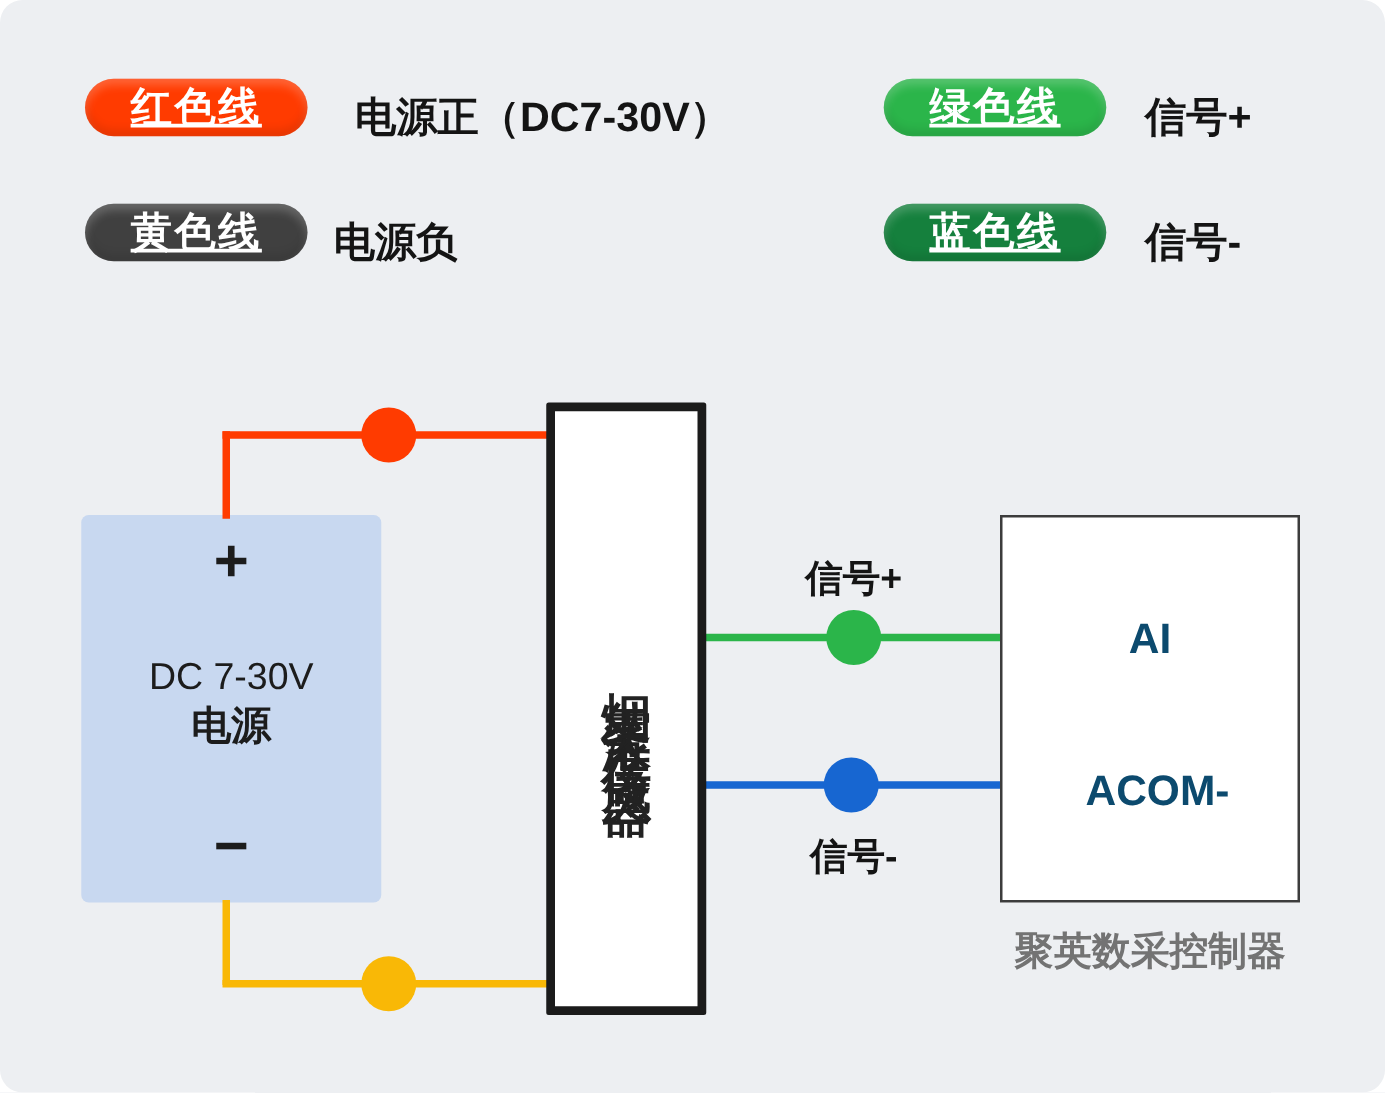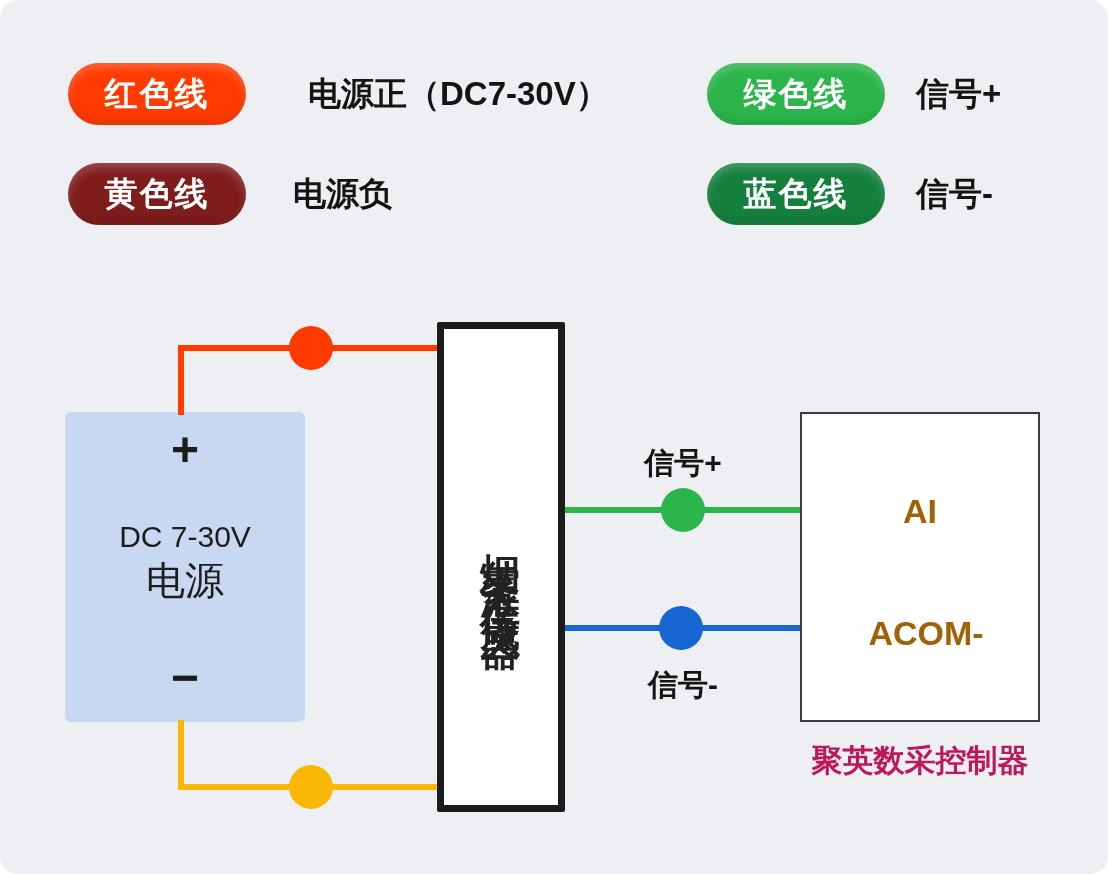--- a/index.html
+++ b/index.html
@@ -20,7 +20,7 @@
   .pill {
     position: absolute;
     width: 178px;
-    height: 62px;
+    height: 46px;
     border-radius: 31px;
     color: #ffffff;
     font-size: 33px;
@@ -30,6 +30,7 @@
     justify-content: center;
     letter-spacing: 2px;
     box-shadow: inset 0 5px 8px rgba(255,255,255,0.22), inset 0 -5px 8px rgba(0,0,0,0.10);
+    text-decoration: underline;
   }
   .legend-label {
     position: absolute;

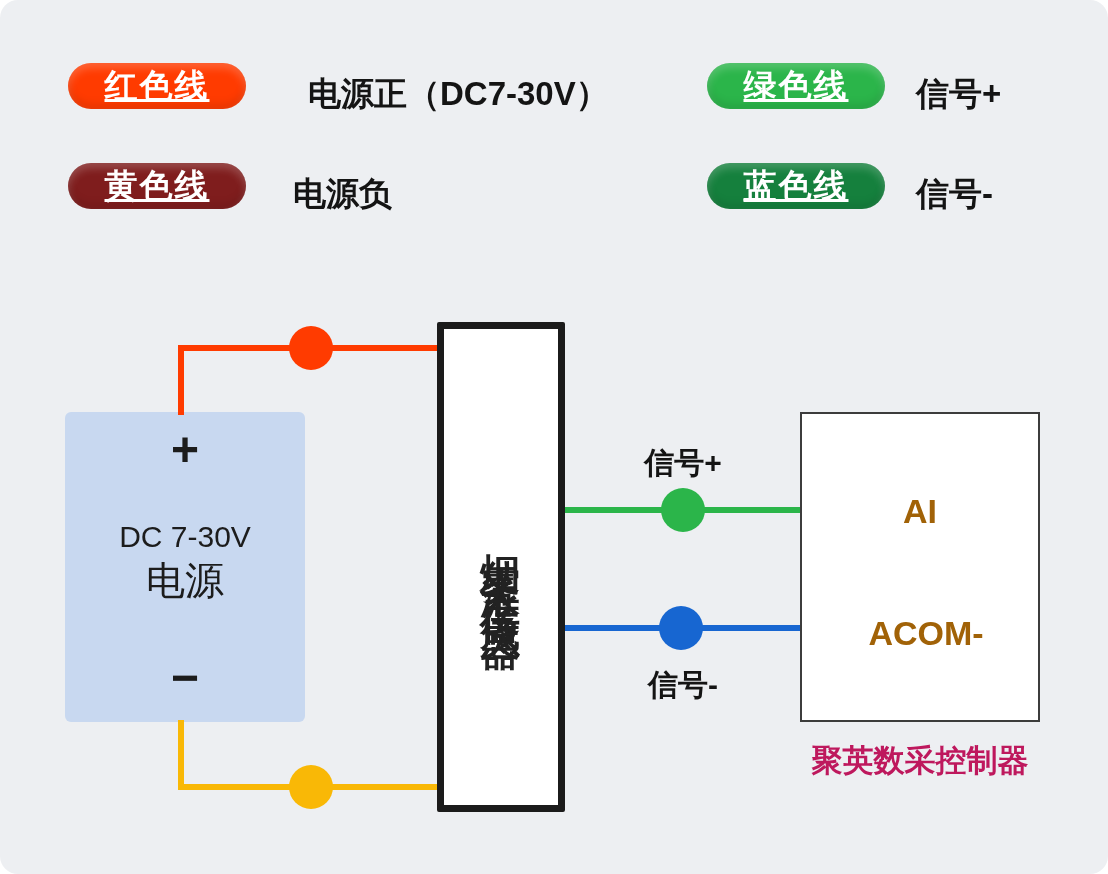--- a/index.html
+++ b/index.html
@@ -45,7 +45,7 @@
   .pill-yellow { left: 68px;  top: 163px; }
   .pill-green  { left: 707px; top: 63px; text-align: center;  }
   .pill-blue   { left: 707px; top: 163px; }
-  .label-red    { left: 284px; top: 63px; margin-left: 24px;  }
+  .label-red    { left: 284px; top: 63px;  }
   .label-yellow { left: 293px; top: 163px; }
   .label-green  { left: 916px; top: 63px;  }
   .label-blue   { left: 916px; top: 163px; }

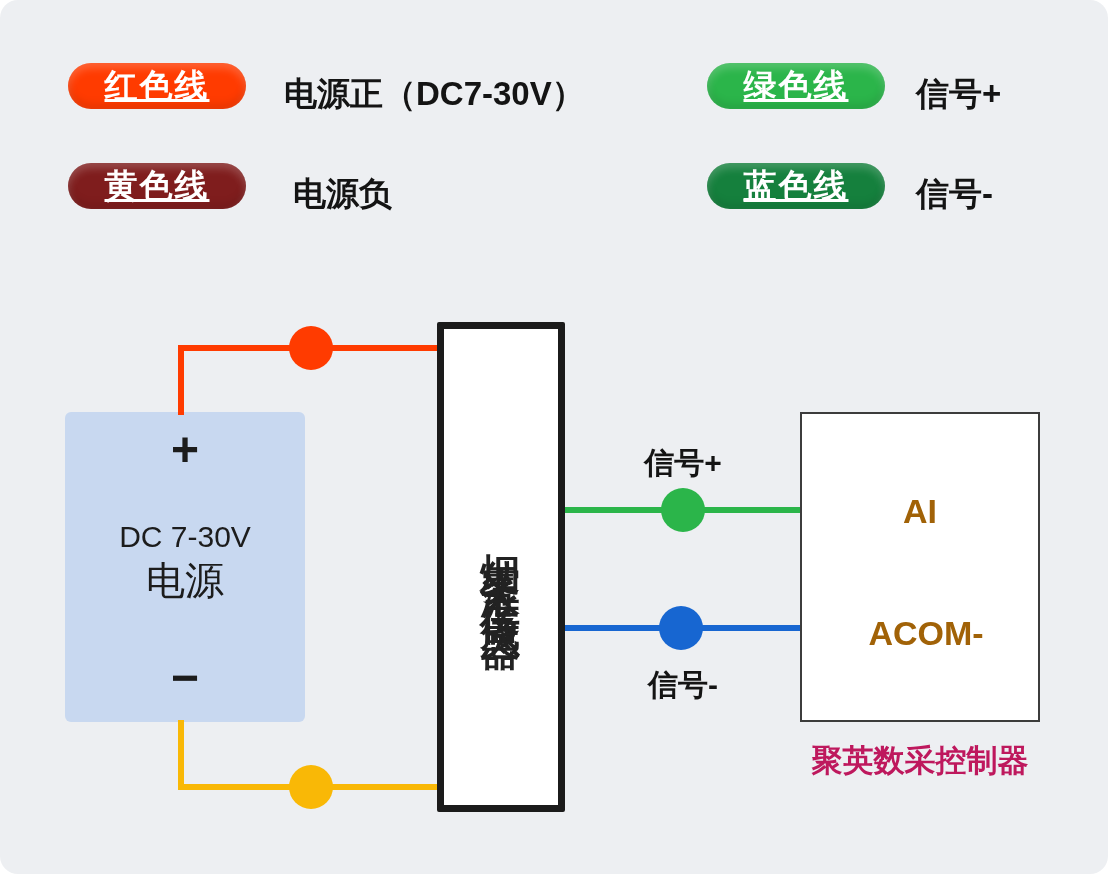--- a/index.html
+++ b/index.html
@@ -163,7 +163,7 @@
   <div class="pill pill-red" style="background-color: rgb(255, 59, 0);">红色线</div>
   <div class="legend-label label-red">电源正（DC7-30V）</div>
 
-  <div class="pill pill-yellow" style="background-color: #7f1d1d;">黄色线</div>
+  <div class="pill pill-yellow" style="background-color: #404040;">黄色线</div>
   <div class="legend-label label-yellow">电源负</div>
 
   <div class="pill pill-green" style="background-color: rgb(43, 181, 74);">绿色线</div>

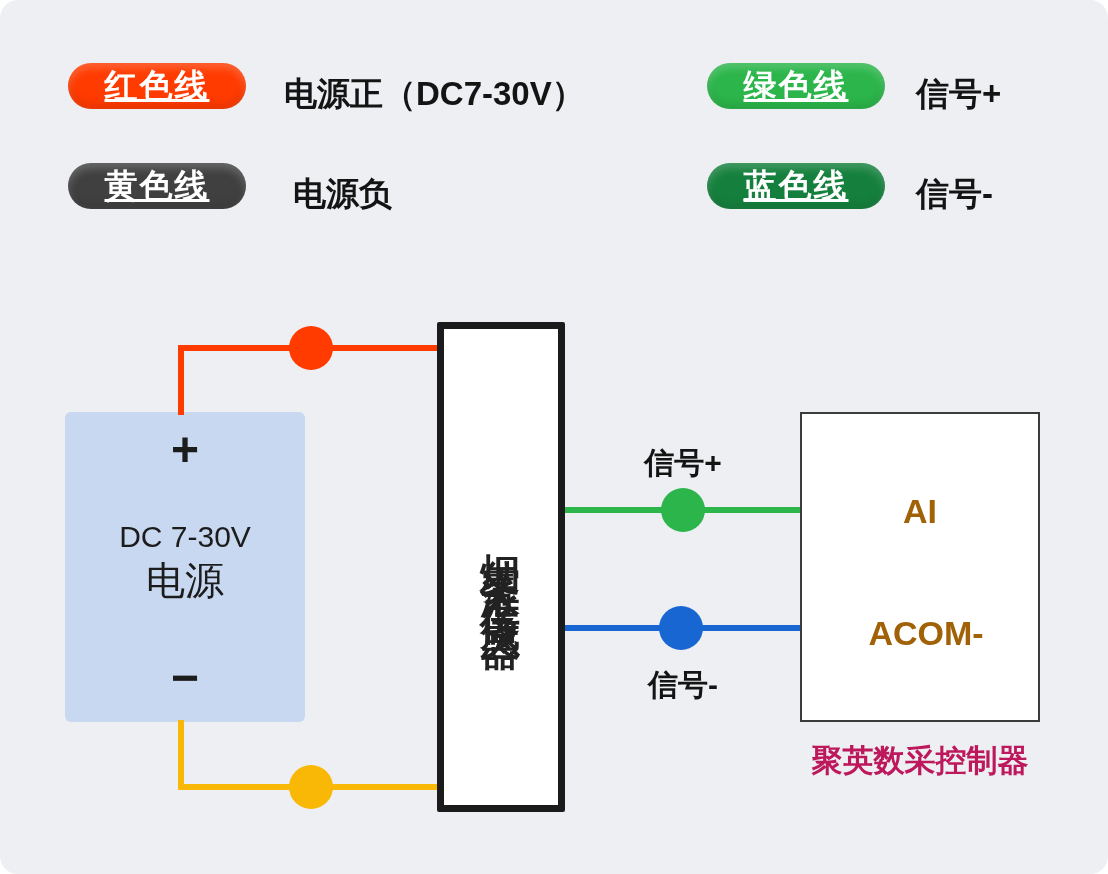--- a/index.html
+++ b/index.html
@@ -46,7 +46,7 @@
   .pill-green  { left: 707px; top: 63px; text-align: center;  }
   .pill-blue   { left: 707px; top: 163px; }
   .label-red    { left: 284px; top: 63px;  }
-  .label-yellow { left: 293px; top: 163px; }
+  .label-yellow { left: 267px; top: 163px; }
   .label-green  { left: 916px; top: 63px;  }
   .label-blue   { left: 916px; top: 163px; }
 

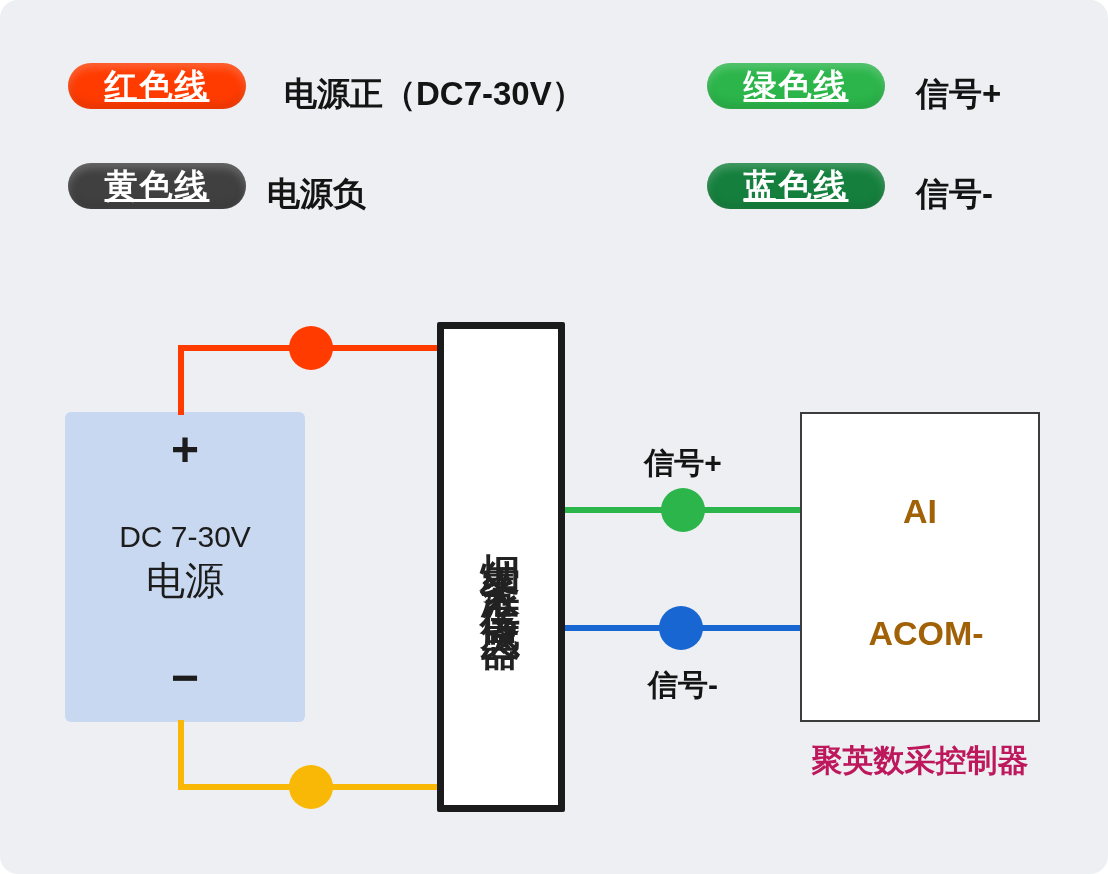--- a/index.html
+++ b/index.html
@@ -108,7 +108,7 @@
     text-align: center;
     font-size: 34px;
     font-weight: 600;
-    color: #a16207;
+    color: #0c4a6e;
   }
   .terminal-ai   { top: 78px; }
   .terminal-acom { top: 200px; padding-left: 12px; }

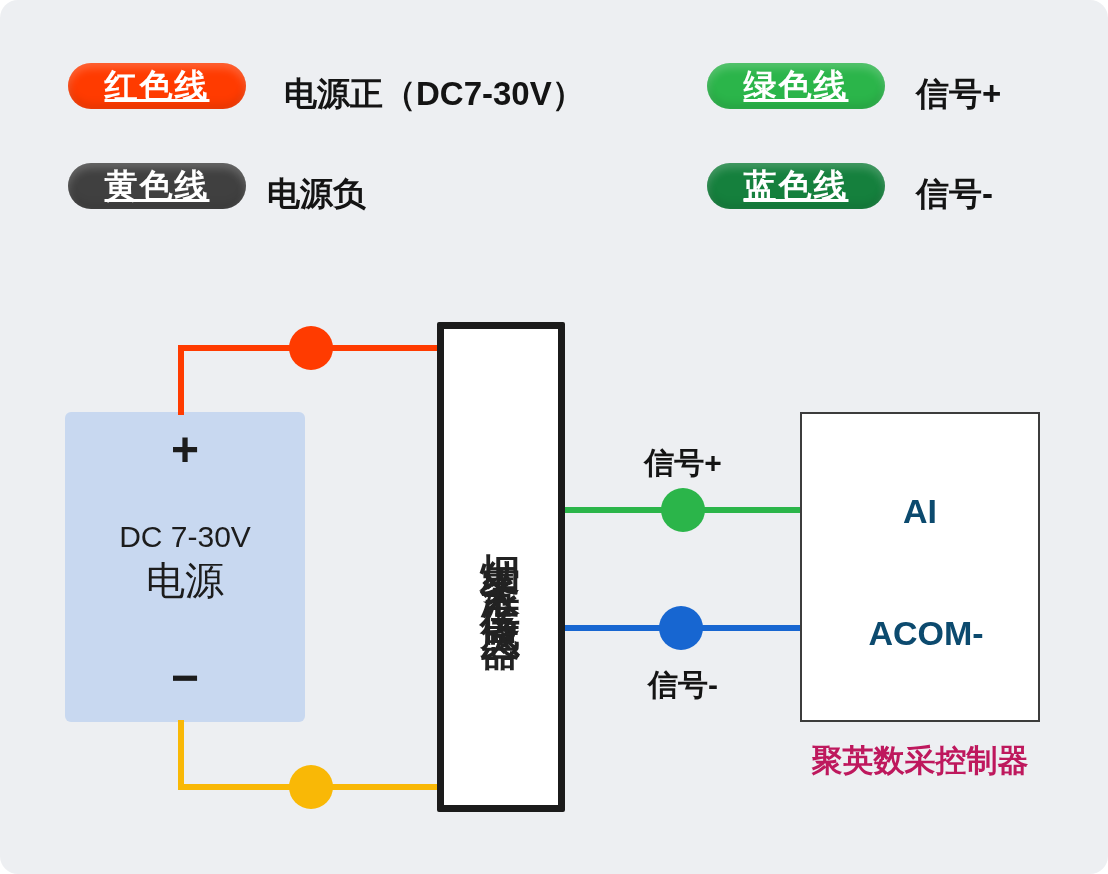--- a/index.html
+++ b/index.html
@@ -71,7 +71,7 @@
   }
   .power-name { text-align: center; color: #1c1c1c; }
   .power-name .line1 { font-size: 30px; font-weight: 400; }
-  .power-name .line2 { font-size: 39px; font-weight: 400; margin-top: 0; }
+  .power-name .line2 { font-size: 32px; font-weight: 700; margin-top: 0; }
 
   .sensor-box {
     position: absolute;

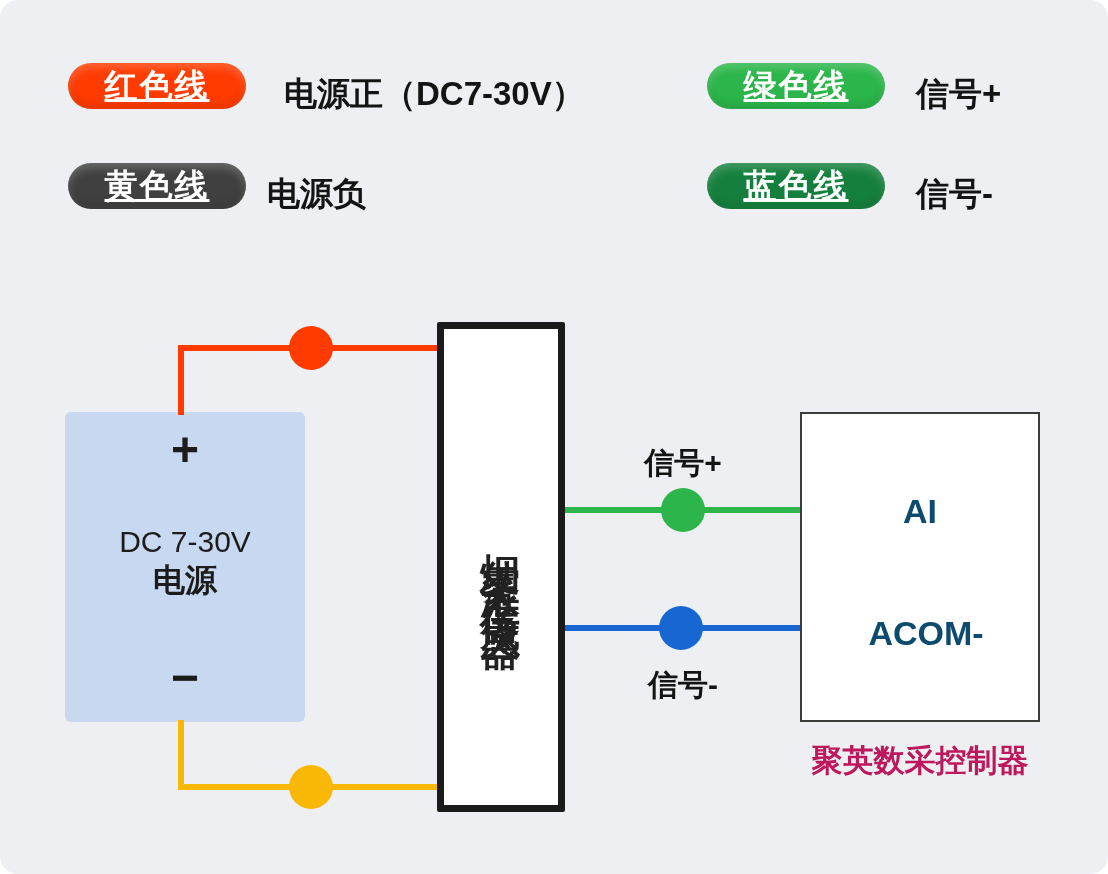--- a/index.html
+++ b/index.html
@@ -119,7 +119,7 @@
     text-align: center;
     font-size: 31px;
     font-weight: 700;
-    color: #be185d;
+    color: #737373;
     white-space: nowrap;
   }
 

